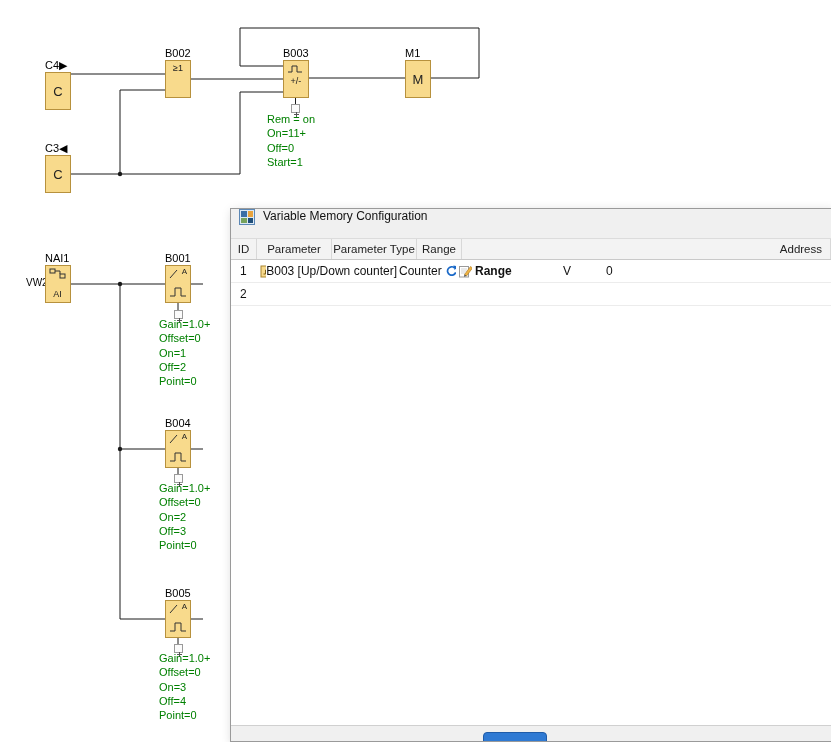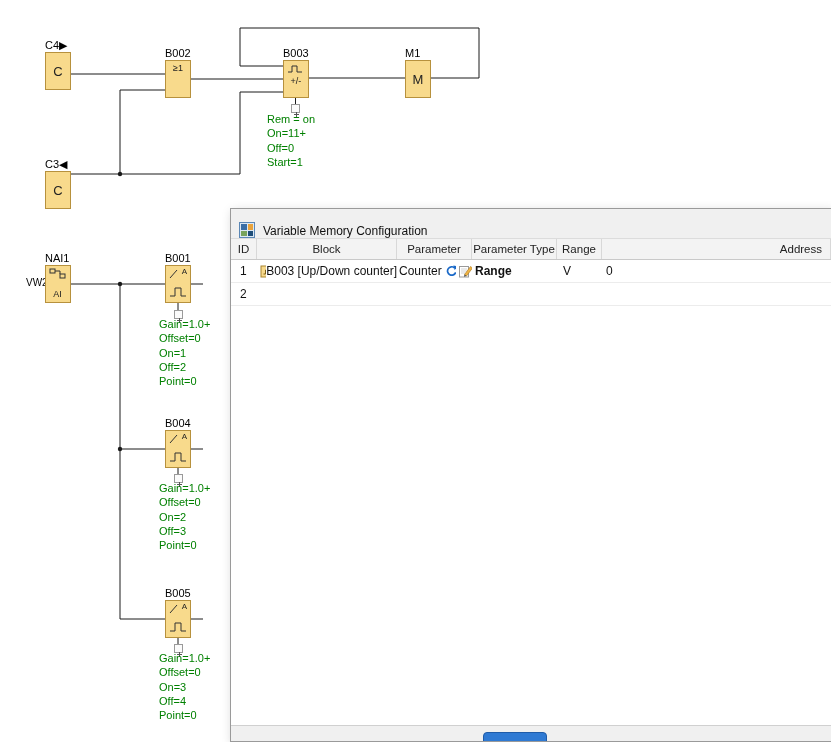--- a/index.html
+++ b/index.html
@@ -97,7 +97,7 @@
     <circle cx="120" cy="449" r="2.2"></circle>
   </svg>
 
-  <div class="node" style="left:45px;top:39px">
+  <div class="node" style="left:45px;top:59px">
     <div class="node-label">C4▶</div>
     <div class="node-body">
       <span class="bsym-center">C</span>

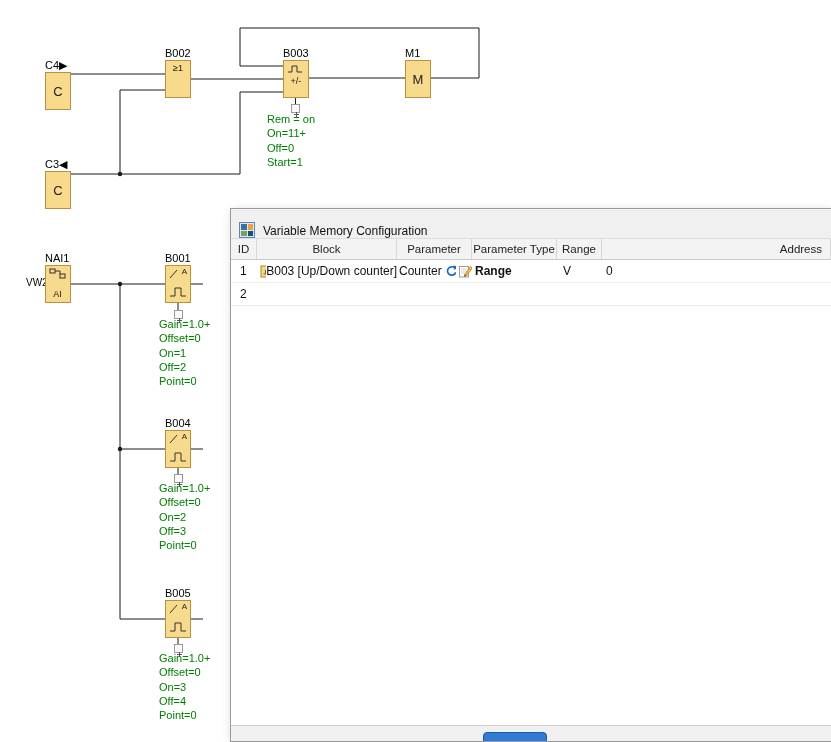--- a/index.html
+++ b/index.html
@@ -128,7 +128,7 @@
     </div>
   </div>
 
-  <div class="node" style="left:45px;top:158px">
+  <div class="node" style="left:45px;top:142px">
     <div class="node-label">C3◀</div>
     <div class="node-body">
       <span class="bsym-center">C</span>

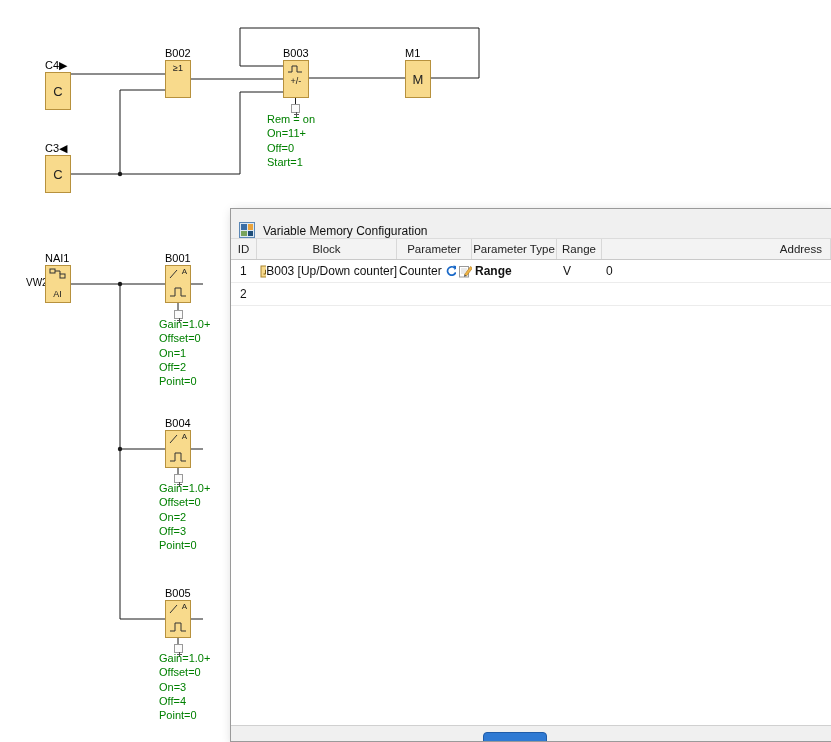--- a/index.html
+++ b/index.html
@@ -46,7 +46,7 @@
   }
   .titlebar {
     height:30px; background:#f0f0f0; border-bottom:1px solid #dcdcdc;
-    display:flex; align-items:flex-end; gap:8px; padding:0 8px; box-sizing:border-box;
+    display:flex; align-items:flex-start; gap:8px; padding:0 8px; box-sizing:border-box;
   }
   .dlg-title { font-size:12px; color:#111; }
 

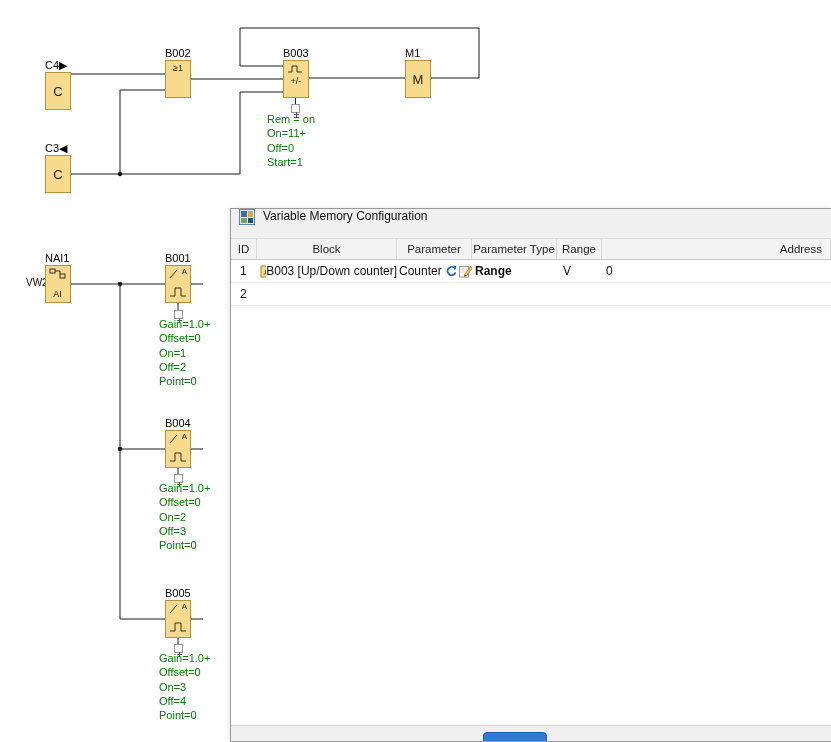--- a/index.html
+++ b/index.html
@@ -248,7 +248,6 @@
 
     <div class="thead">
       <div class="th w-id">ID</div>
-      <div class="th w-block">Block</div>
       <div class="th w-param">Parameter</div>
       <div class="th w-type">Parameter Type</div>
       <div class="th w-range">Range</div>

